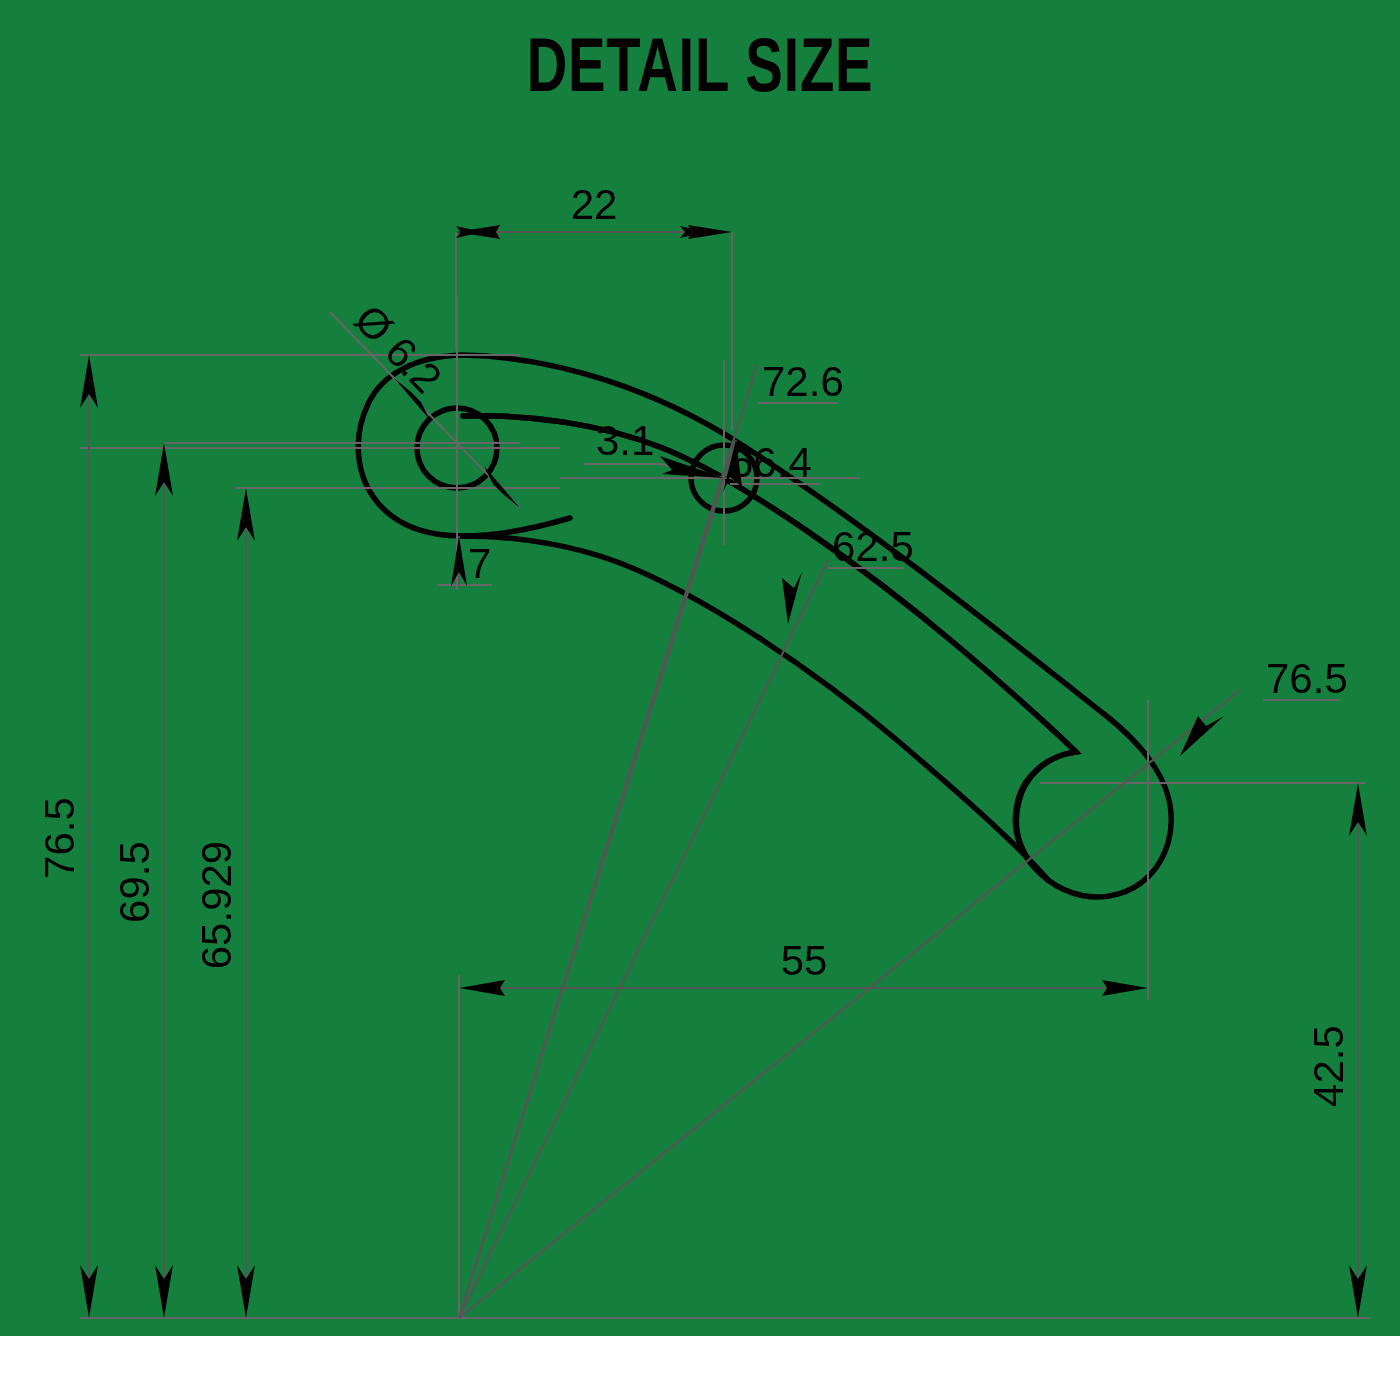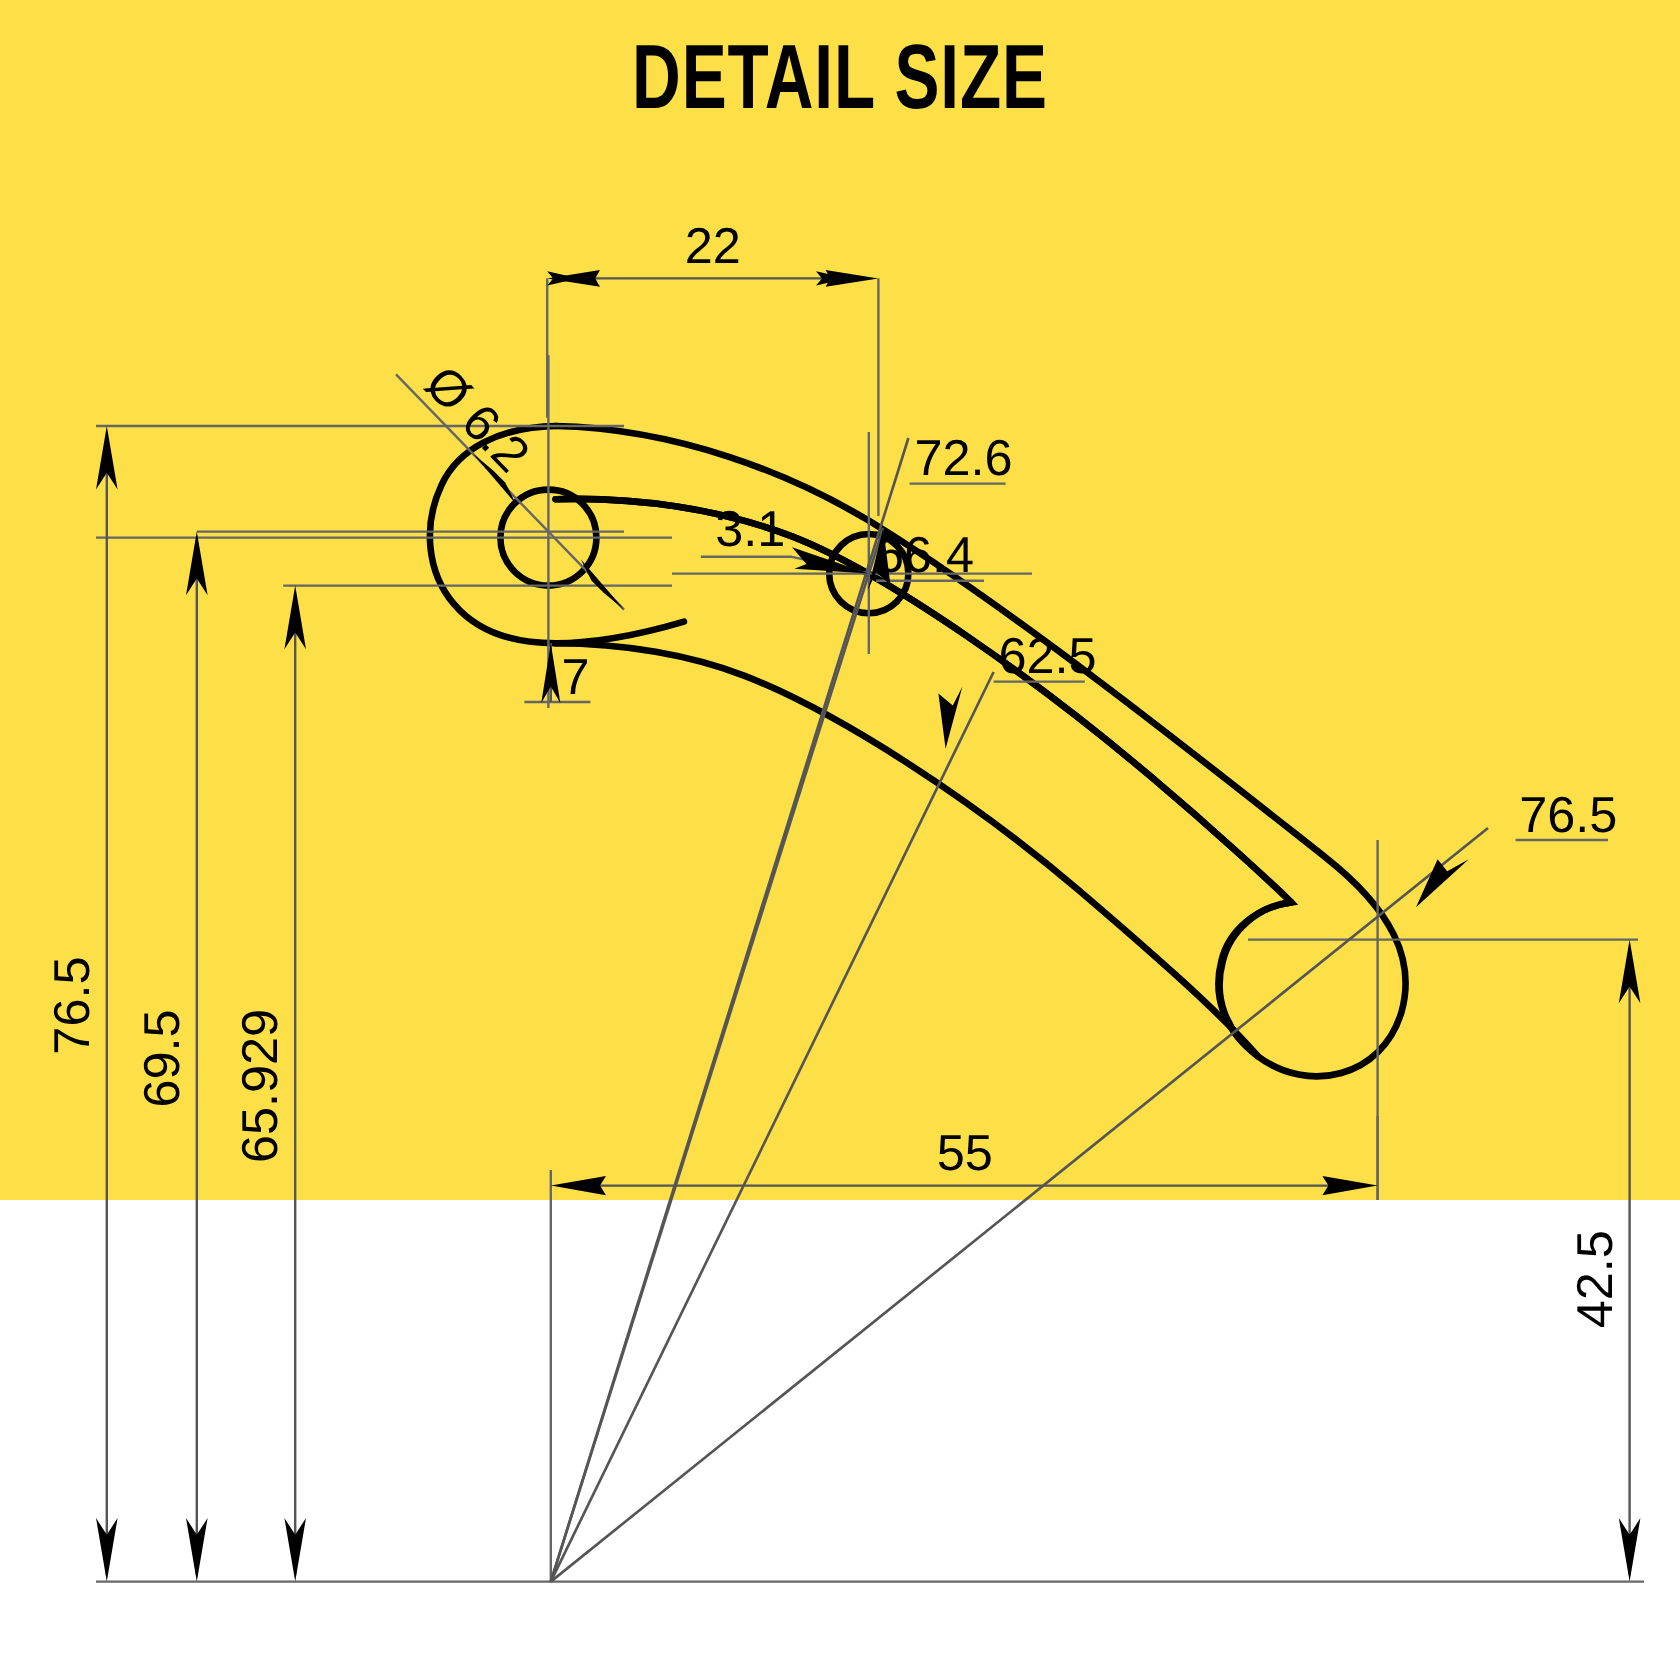--- a/index.html
+++ b/index.html
@@ -16,8 +16,8 @@
   #sheet {
     position: relative;
     width: 1400px;
-    height: 1000px;
-    background: #fde047;
+    height: 1336px;
+    background: #15803d;
   }
   #title {
     position: absolute;

